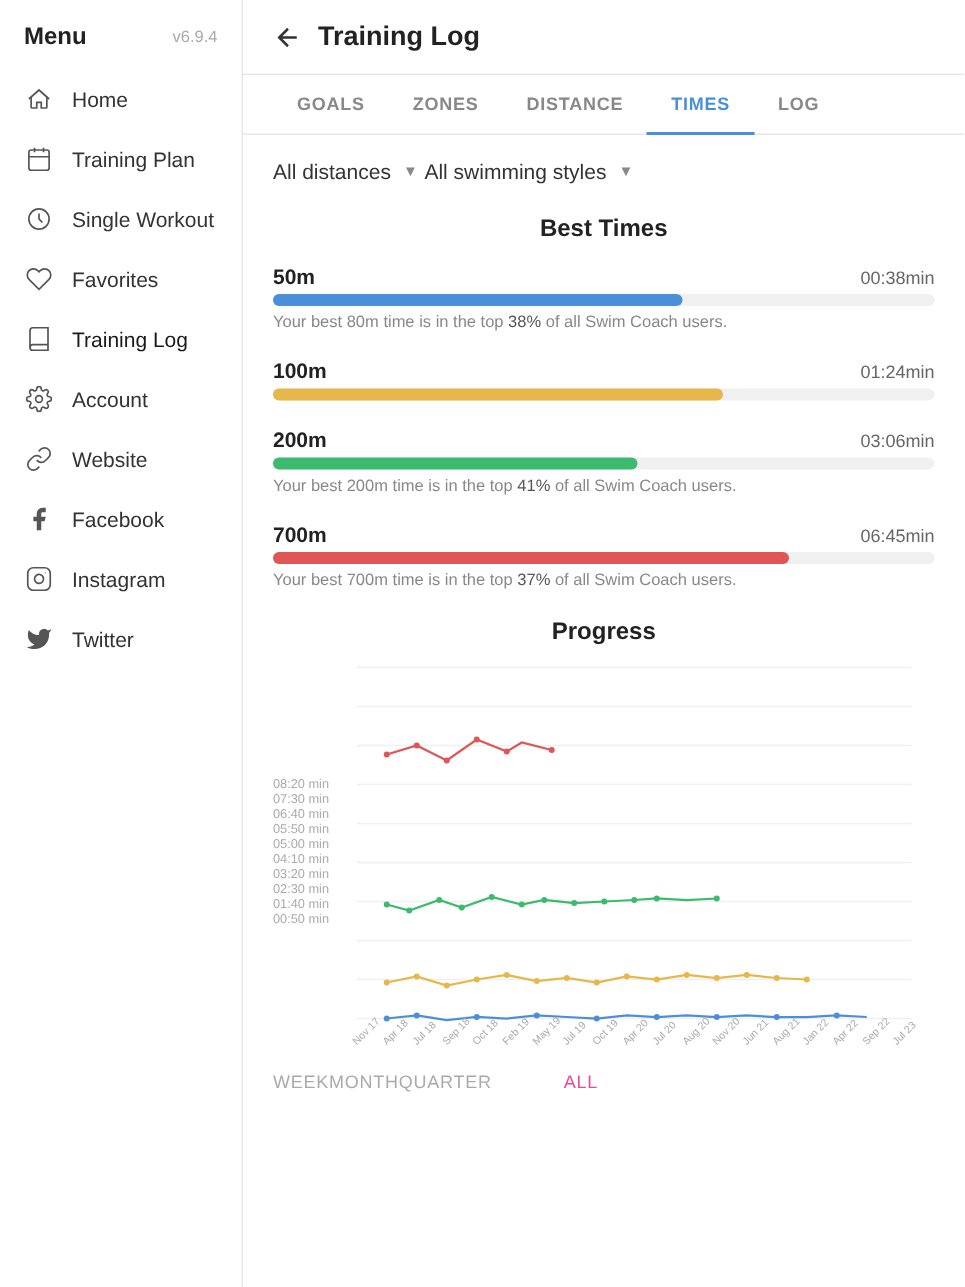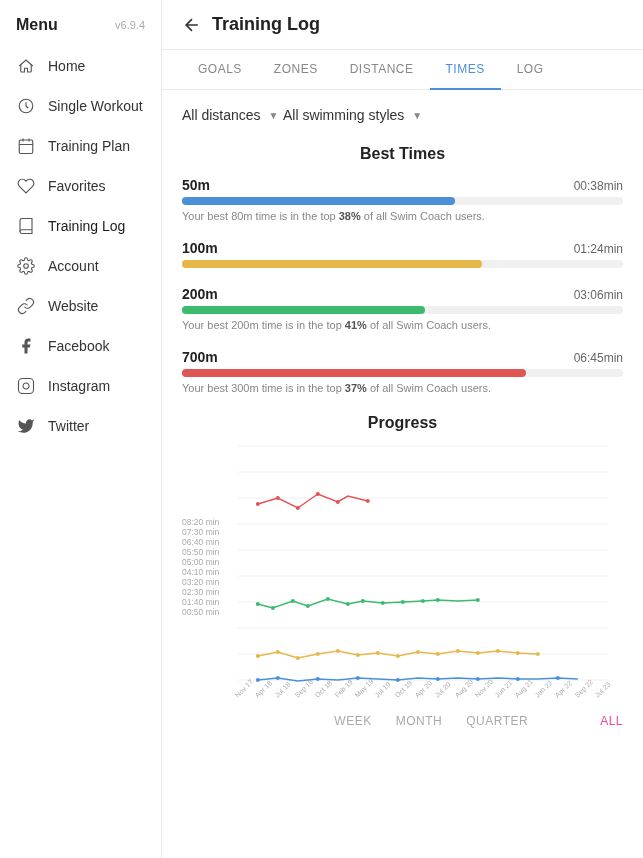--- a/index.html
+++ b/index.html
@@ -25,7 +25,7 @@
 
     
     .tabs { display: flex; border-bottom: 1px solid #e8e8e8; padding: 0 20px; }
-    .tab { padding: 12px 16px; font-size: 12px; color: #888; cursor: pointer; letter-spacing: 0.5px; text-transform: uppercase; font-weight: 400; border-bottom: 2px solid transparent; margin-bottom: -1px; }
+    .tab { padding: 12px 16px; font-size: 12px; color: #888; cursor: pointer; letter-spacing: 0.5px; text-transform: uppercase; font-weight: 700; border-bottom: 2px solid transparent; margin-bottom: -1px; }
     .tab.active { color: #4a90d9; border-bottom: 2px solid #4a90d9; }
 
     

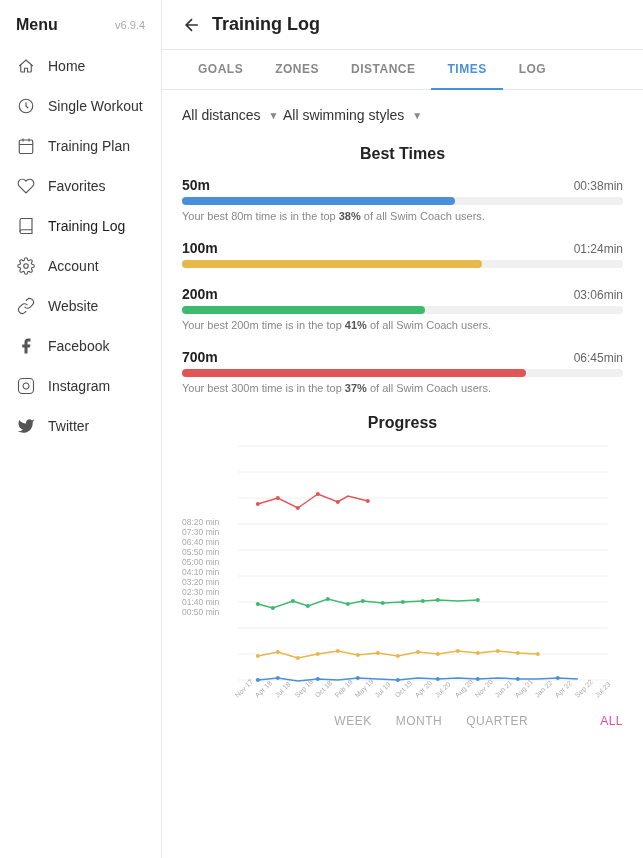--- a/index.html
+++ b/index.html
@@ -77,21 +77,21 @@
   <div class="sidebar-item">
     <span class="sidebar-icon">
       <svg viewBox="0 0 24 24">
+          <rect x="3" y="4" width="18" height="18" rx="2"></rect>
+          <path d="M16 2v4M8 2v4M3 10h18"></path>
+        </svg>
+    </span>
+    <span>Training Plan</span>
+  </div>
+
+  <div class="sidebar-item">
+    <span class="sidebar-icon">
+      <svg viewBox="0 0 24 24">
           <circle cx="12" cy="12" r="9"></circle>
           <path d="M12 7v5l3 3"></path>
         </svg>
     </span>
     <span>Single Workout</span>
-  </div>
-
-  <div class="sidebar-item">
-    <span class="sidebar-icon">
-      <svg viewBox="0 0 24 24">
-          <rect x="3" y="4" width="18" height="18" rx="2"></rect>
-          <path d="M16 2v4M8 2v4M3 10h18"></path>
-        </svg>
-    </span>
-    <span>Training Plan</span>
   </div>
 
   <div class="sidebar-item">

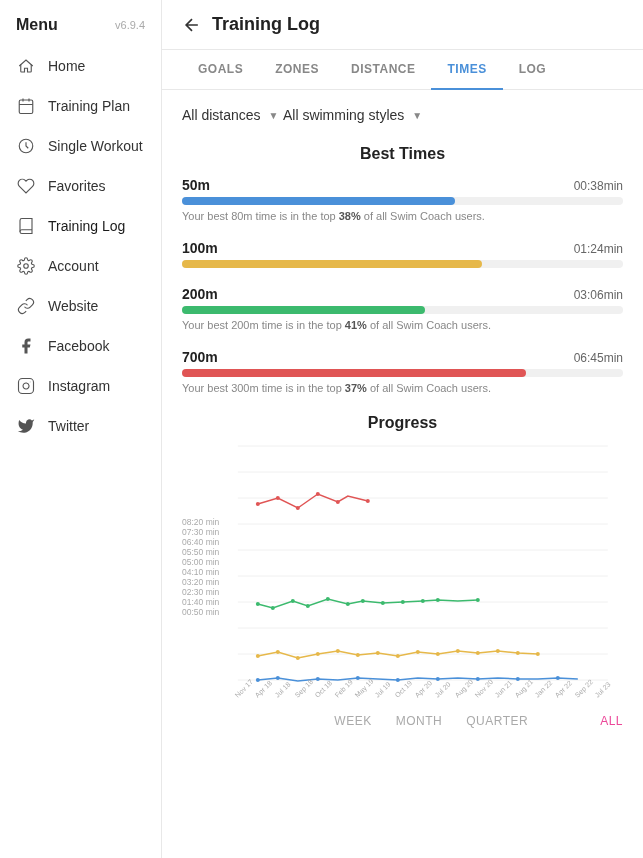--- a/index.html
+++ b/index.html
@@ -45,7 +45,7 @@
     .progress-bar-bg { height: 8px; background: #f0f0f0; border-radius: 4px; margin-bottom: 5px; }
     .progress-bar-fill { height: 8px; border-radius: 4px; }
     .time-desc { font-size: 11px; color: #888; }
-    .time-desc strong { color: #555; font-weight: 700; text-align: center; }
+    .time-desc strong { color: #555; font-weight: 400; text-align: center; }
 
     
     .progress-section { margin-top: 20px; }

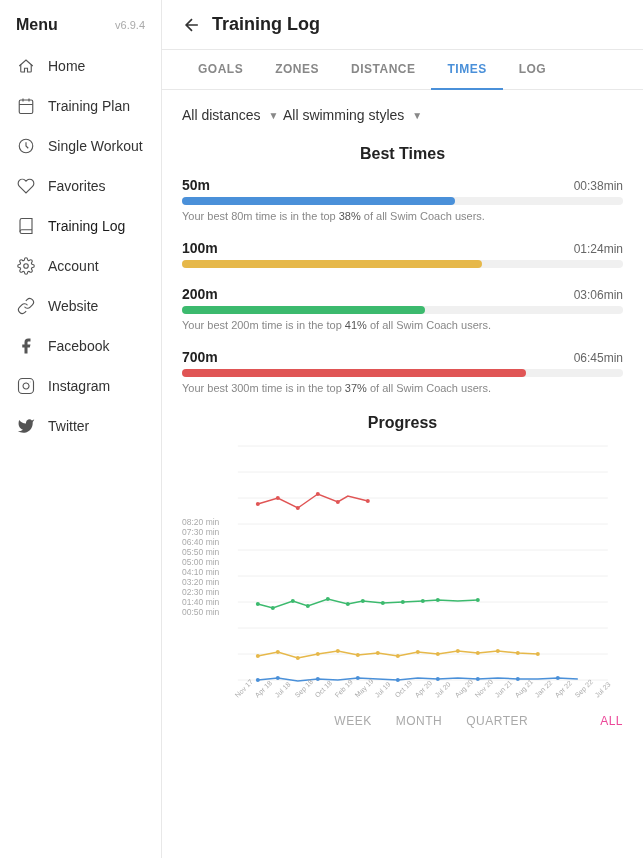--- a/index.html
+++ b/index.html
@@ -248,7 +248,7 @@
         <div class="progress-bar-fill" style="width:78%;background:#e05555;"></div>
       </div>
       <div class="time-desc">
-        <span>Your best 300m time is in the top </span><strong>37%</strong><span> of all Swim Coach users.</span>
+        <span>Your best 700m time is in the top </span><strong>37%</strong><span> of all Swim Coach users.</span>
       </div>
     </div>
 

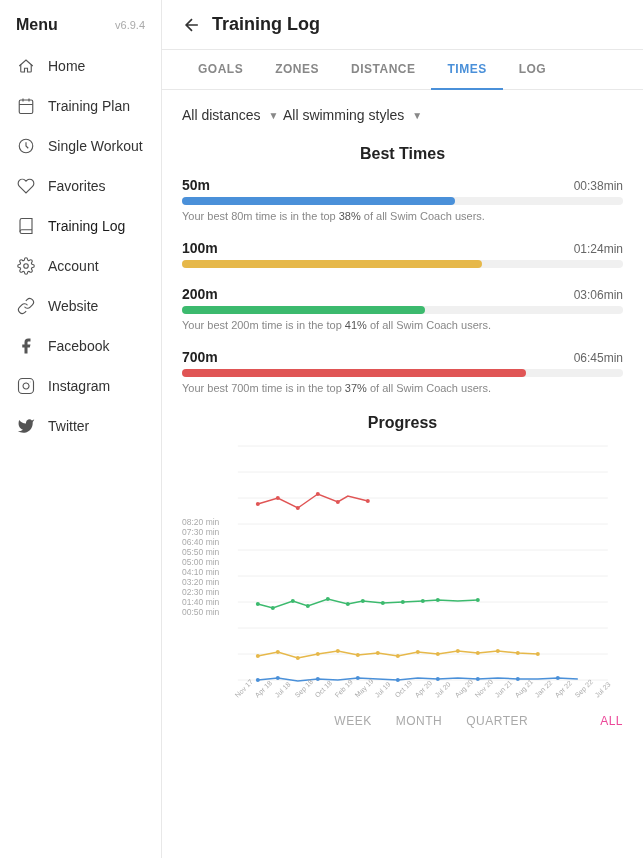--- a/index.html
+++ b/index.html
@@ -51,7 +51,7 @@
     .progress-section { margin-top: 20px; }
 
     
-    .period-btns { display: flex; justify-content: flex-end; gap: 24px; margin-top: 8px; }
+    .period-btns { display: flex; justify-content: flex-start; margin-top: 8px; }
     .period-btn { font-size: 12px; color: #aaa; cursor: pointer; font-weight: 500; letter-spacing: 0.5px; }
     .period-btn.active { color: #ec4899; margin-left: 48px; }
   </style>

